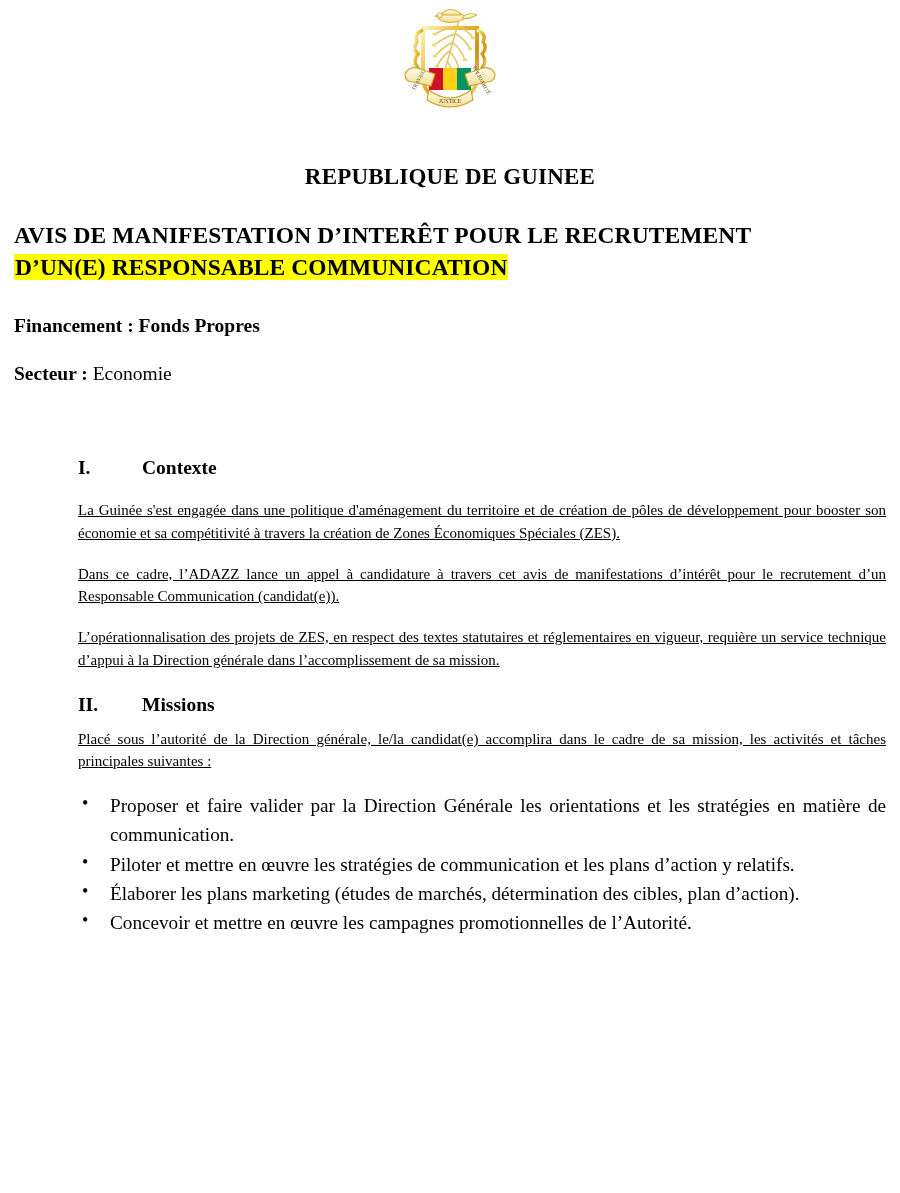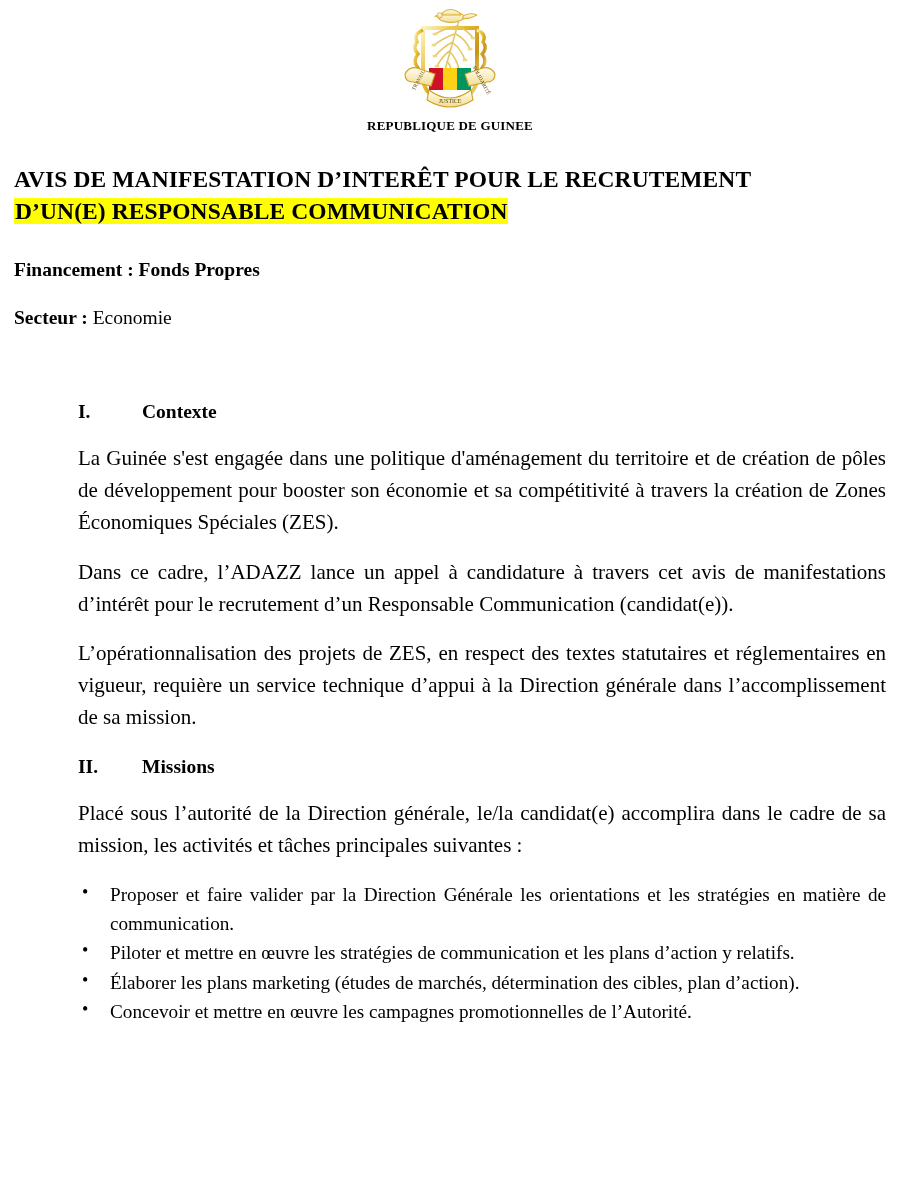--- a/index.html
+++ b/index.html
@@ -39,8 +39,9 @@
   .republic {
     text-align: center;
     font-weight: bold;
-    font-size: 13px;
+    font-size: 23px;
     letter-spacing: 0.2px;
+    margin-top: 46px;
   }
   .authority {
     text-align: center;

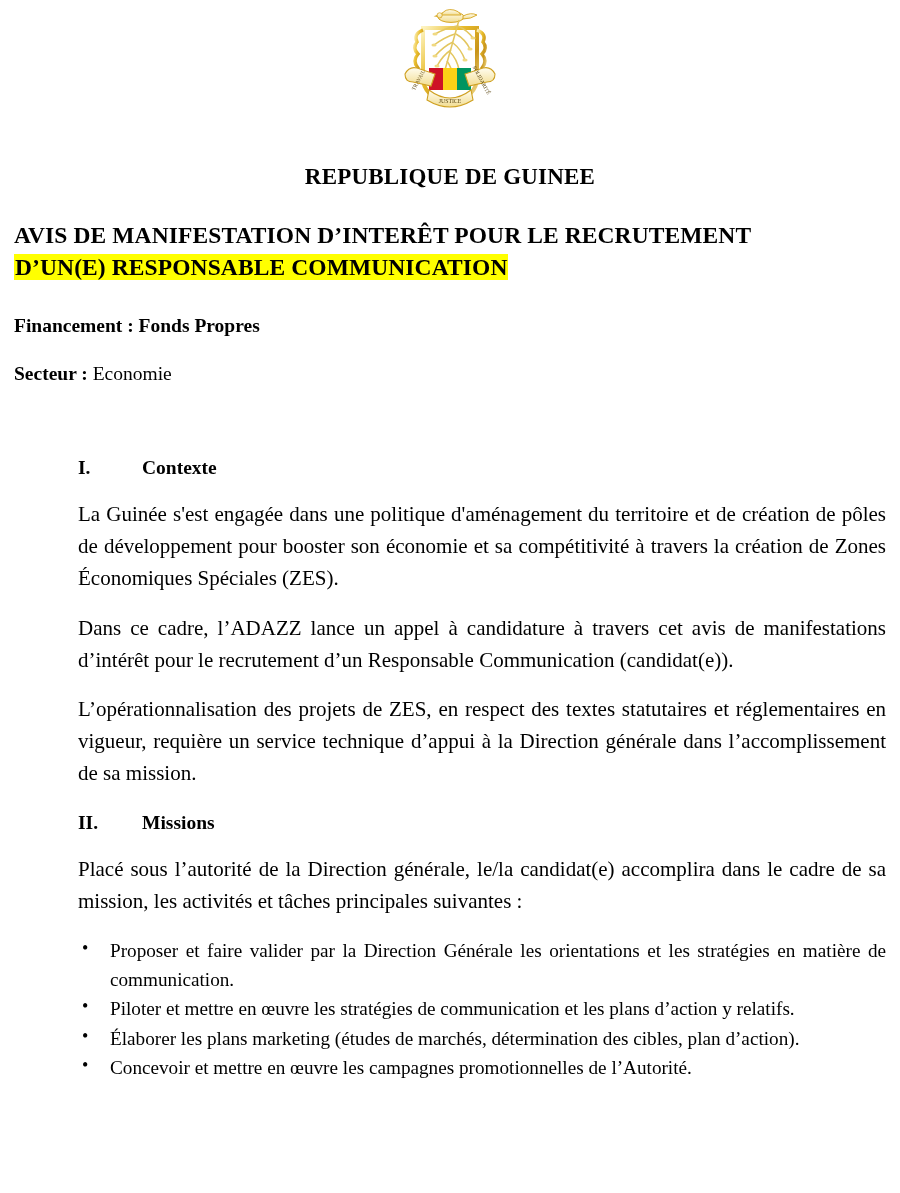--- a/index.html
+++ b/index.html
@@ -89,11 +89,12 @@
     flex: 0 0 64px;
   }
   .body-par {
-    font-size: 21px;
+    font-size: 15px;
     text-align: justify;
     line-height: 1.52;
     margin-left: 78px;
     margin-right: 14px;
+    text-decoration: underline;
   }
 
   

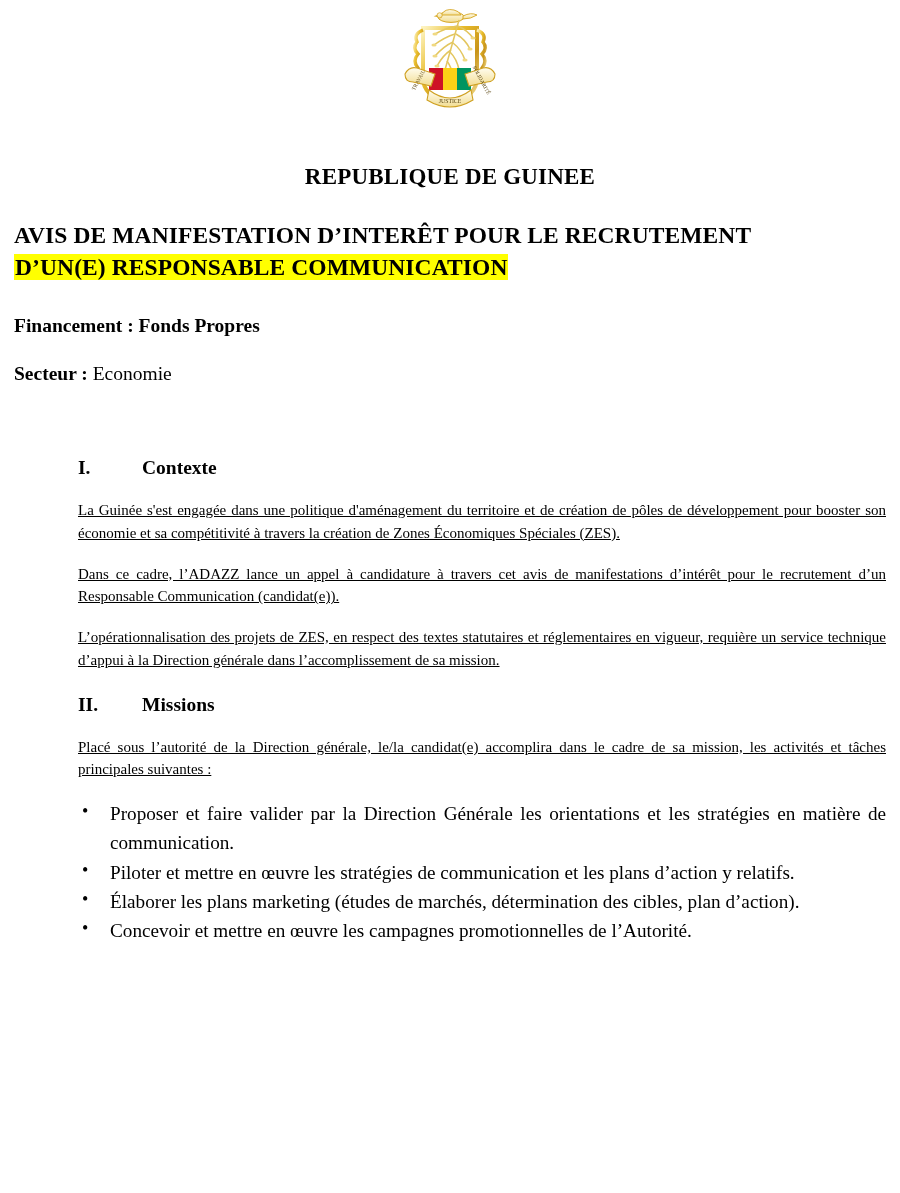--- a/index.html
+++ b/index.html
@@ -228,7 +228,7 @@
     <span>Missions</span>
   </div>
 
-  <div class="body-par" style="margin-top:20px;">Placé sous l’autorité de la Direction générale, le/la candidat(e) accomplira dans le cadre de sa mission, les activités et tâches principales suivantes :</div>
+  <div class="body-par" style="margin-top:12px;">Placé sous l’autorité de la Direction générale, le/la candidat(e) accomplira dans le cadre de sa mission, les activités et tâches principales suivantes :</div>
 
   <ul class="bullets" style="margin-top:18px;">
     <li>Proposer et faire valider par la Direction Générale les orientations et les stratégies en matière de communication.</li>

